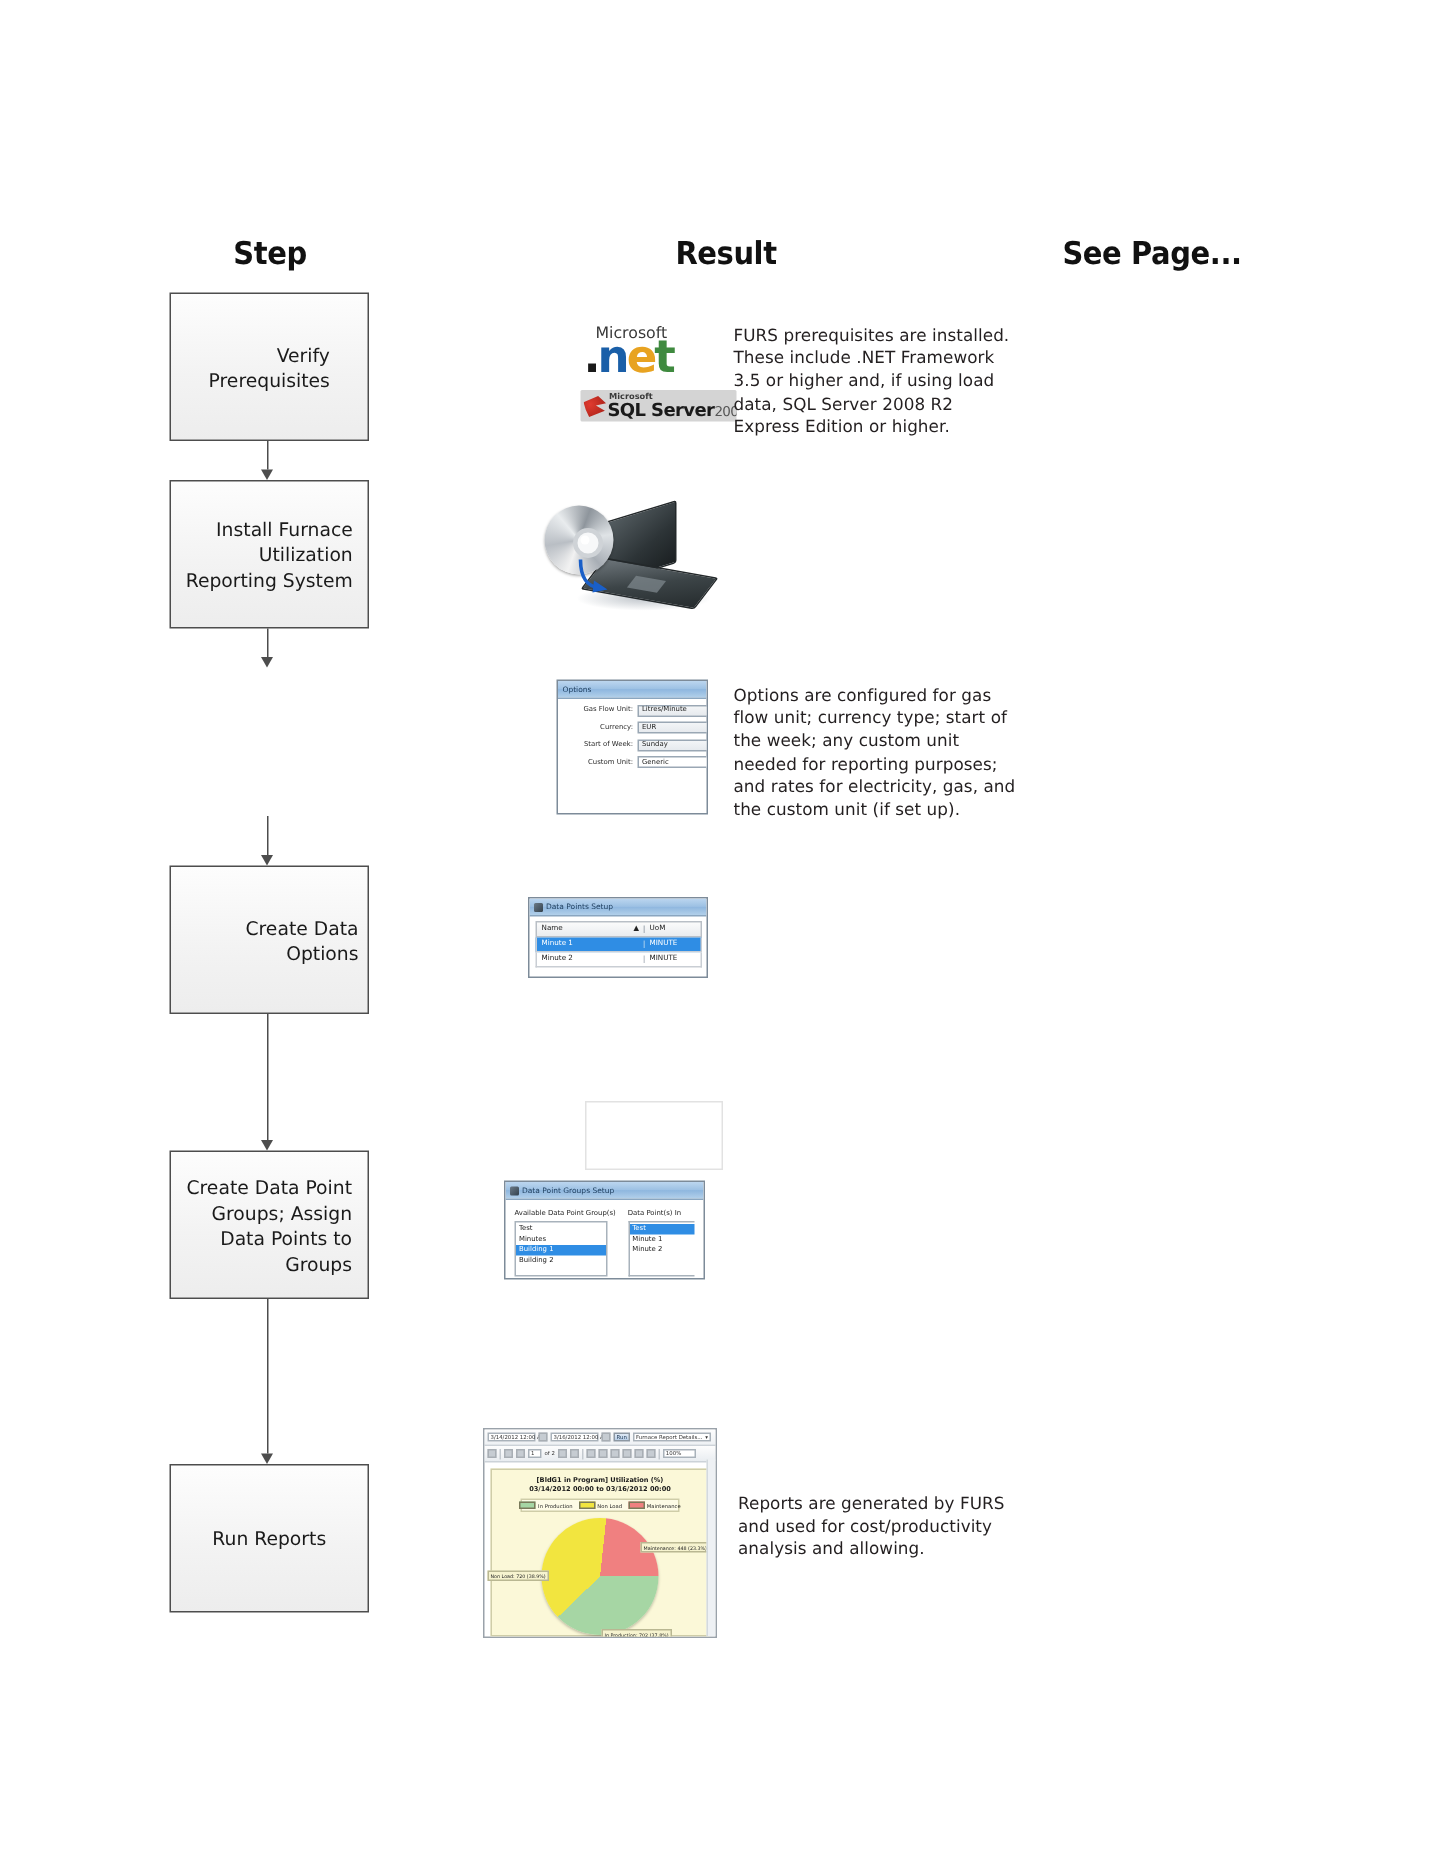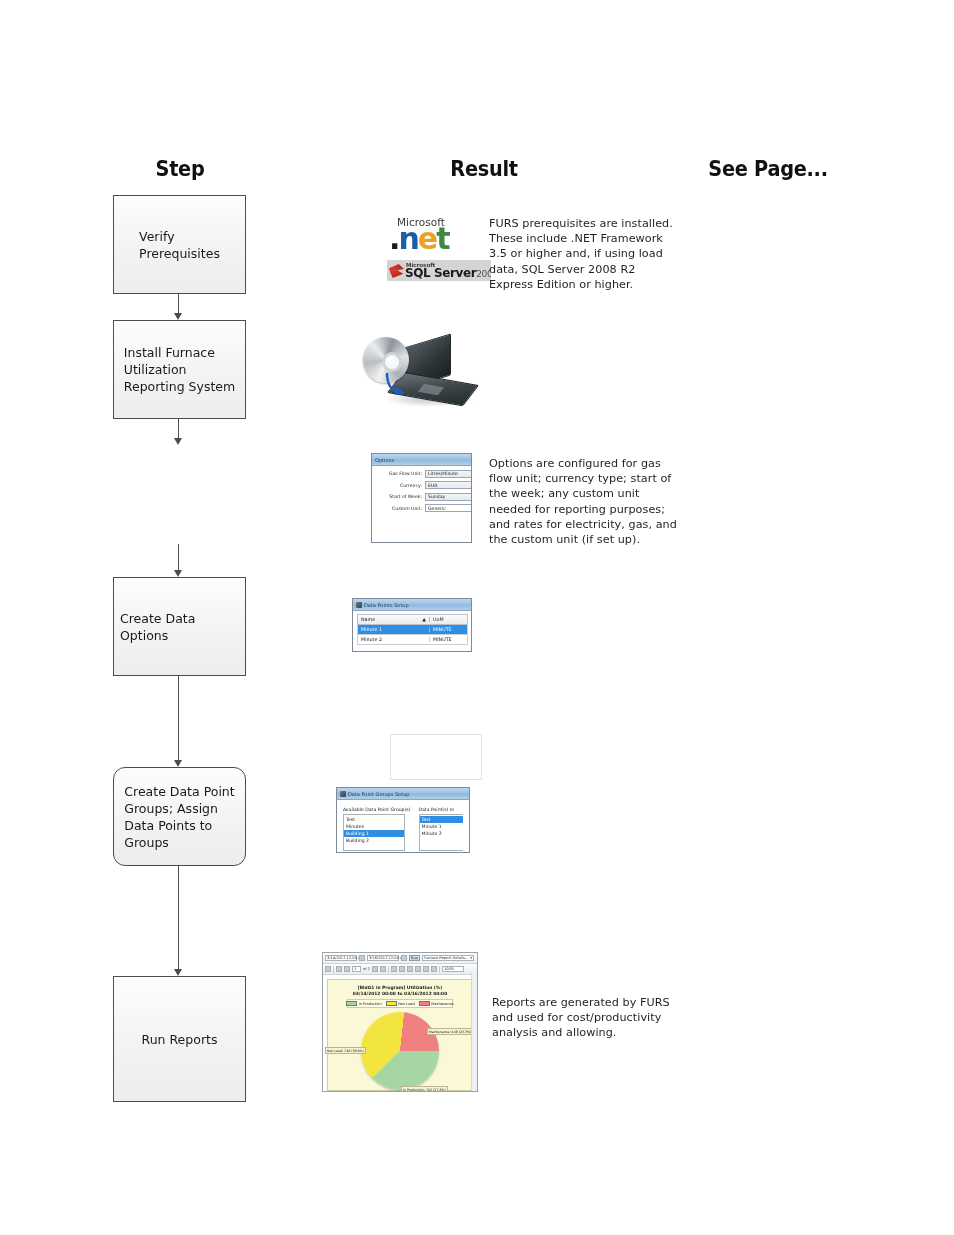--- a/index.html
+++ b/index.html
@@ -46,7 +46,7 @@
     display: flex;
     align-items: center;
     justify-content: center;
-    text-align: left;
+    text-align: right;
     font-size: 12.5px;
     line-height: 17px;
     color: #1a1a1a;

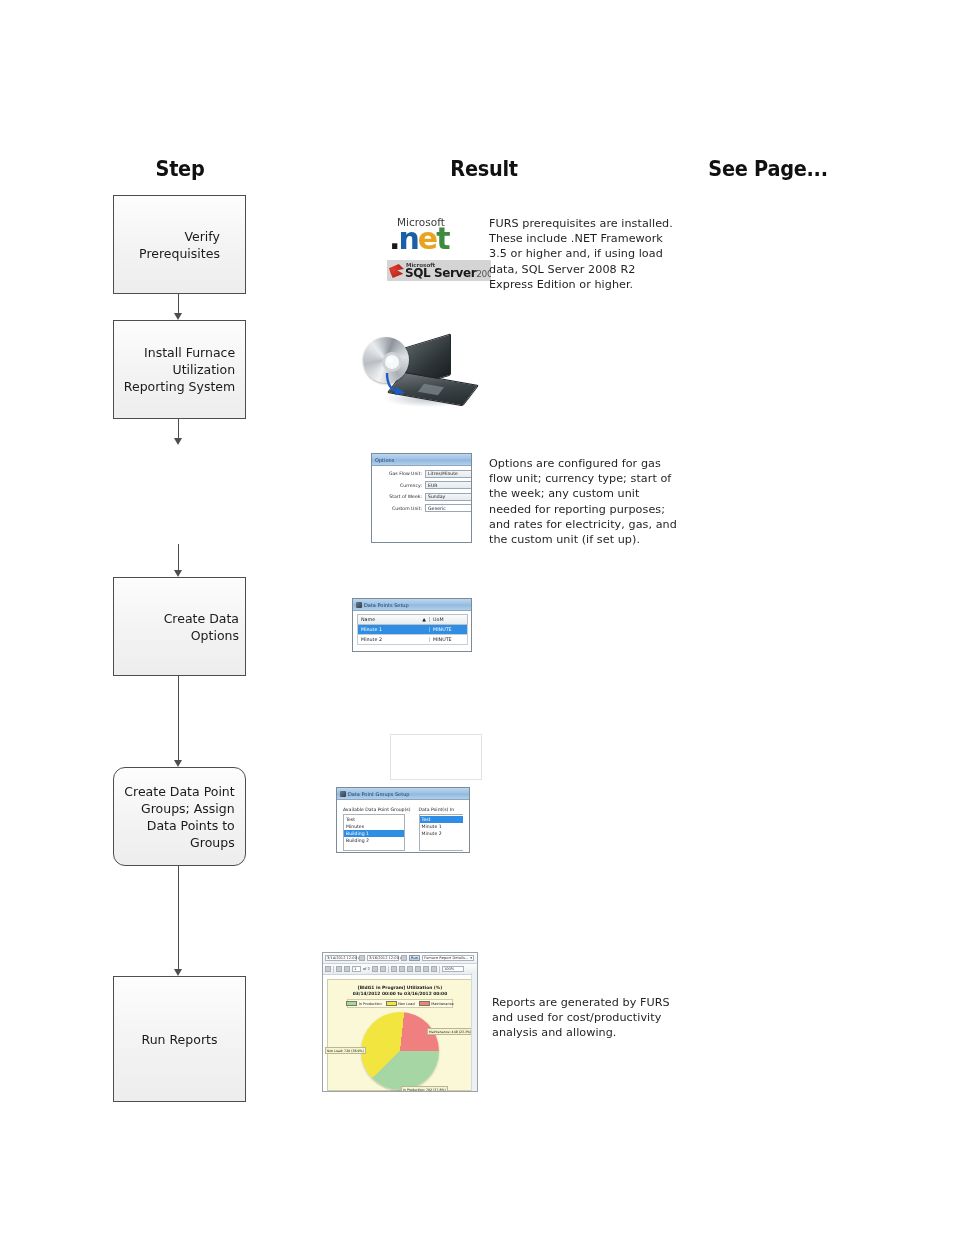--- a/index.html
+++ b/index.html
@@ -56,7 +56,7 @@
   #box-2 { top: 320px;  height: 99px; }
   #box-3 { top: 445px;  height: 99px; }
   #box-4 { top: 577px;  height: 99px; }
-  #box-5 { top: 767px;  height: 99px; border-radius: 12px; }
+  #box-5 { top: 767px;  height: 99px; }
   #box-6 { top: 976px;  height: 126px; }
 
   

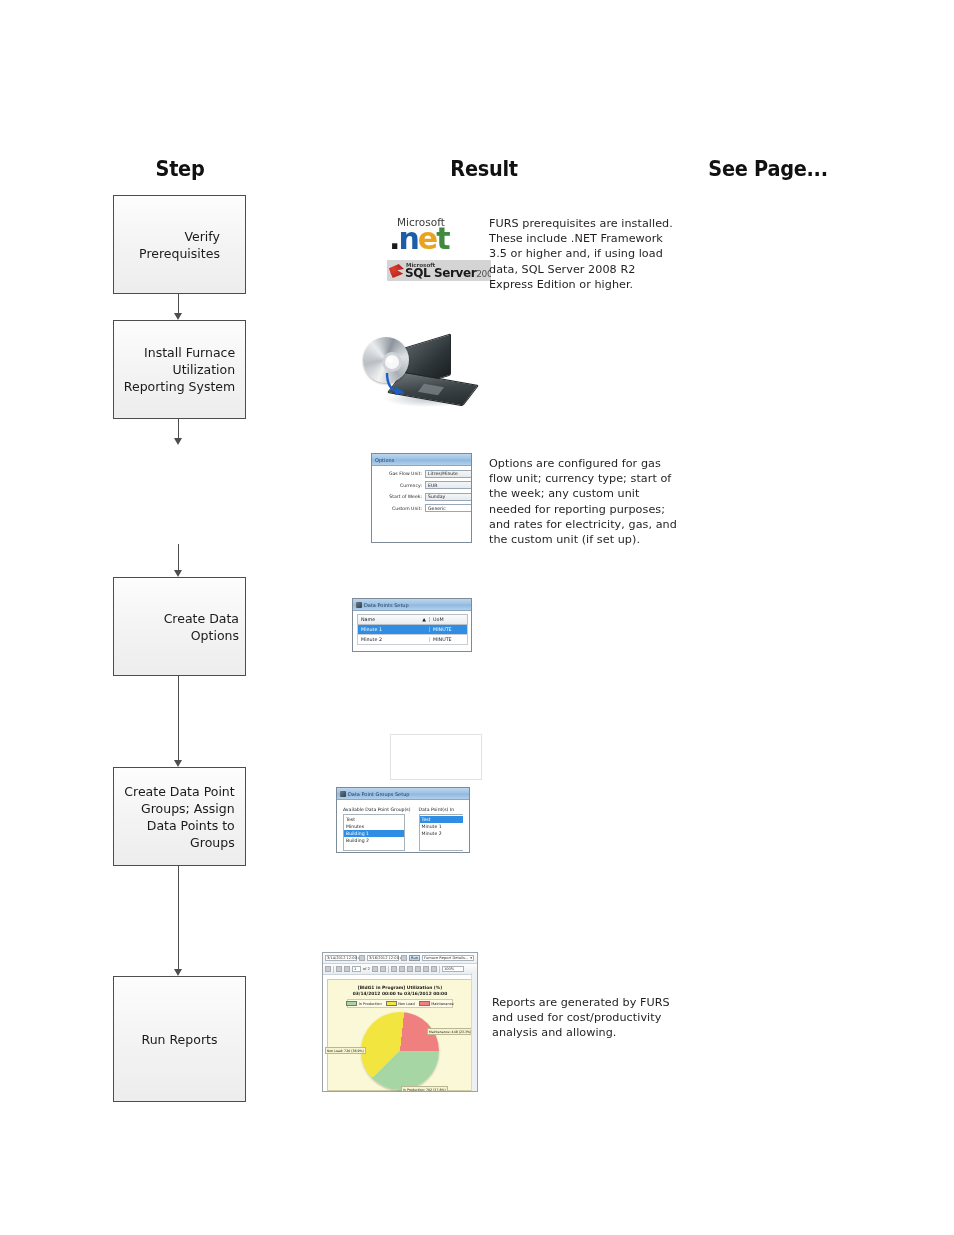--- a/index.html
+++ b/index.html
@@ -57,7 +57,7 @@
   #box-3 { top: 445px;  height: 99px; }
   #box-4 { top: 577px;  height: 99px; }
   #box-5 { top: 767px;  height: 99px; }
-  #box-6 { top: 976px;  height: 126px; }
+  #box-6 { top: 976px;  height: 99px; }
 
   
   .connector {

